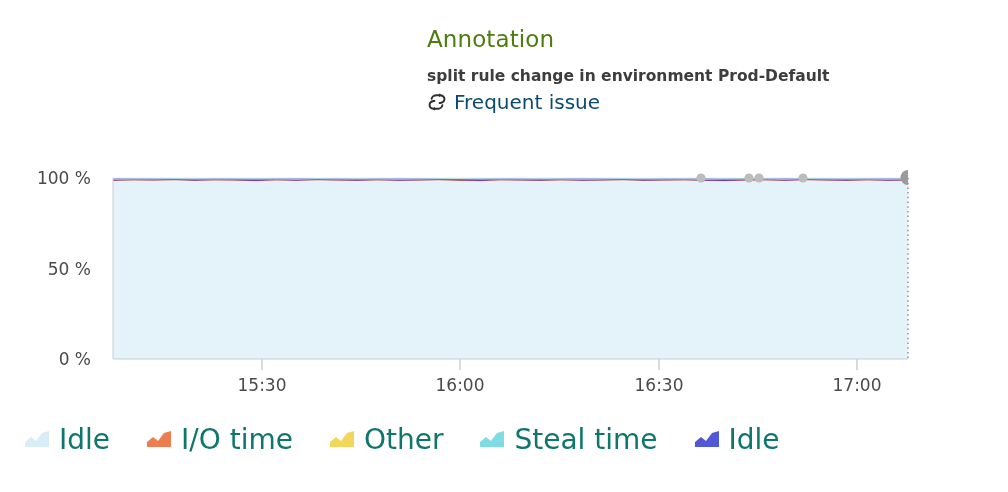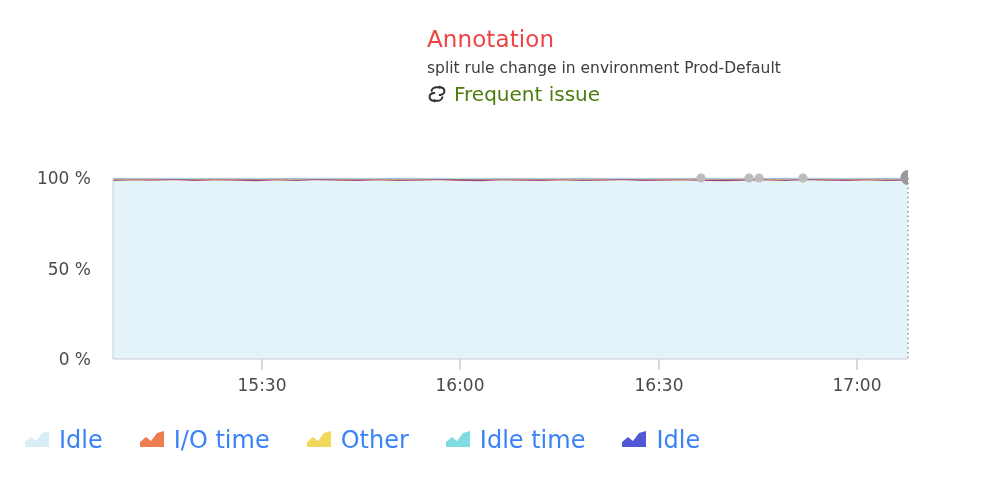--- a/index.html
+++ b/index.html
@@ -26,7 +26,7 @@
   .annotation-title {
     font-size: 23px;
     font-weight: 400;
-    color: #ef4444;
+    color: #4d7c0f;
     line-height: 30px;
     letter-spacing: 0.1px;
   }

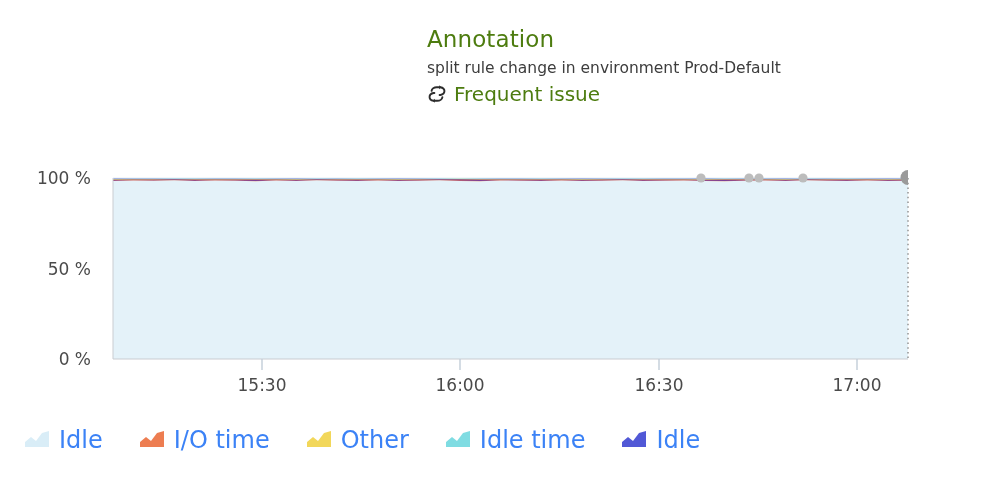--- a/index.html
+++ b/index.html
@@ -32,10 +32,10 @@
   }
   .annotation-subtitle {
     font-size: 15.5px;
-    font-weight: 400;
+    font-weight: 700;
     color: #3d3d3d;
     line-height: 24px;
-    margin-top: 2px;
+    margin-top: 10px;
     white-space: nowrap;
   }
   .annotation-status {

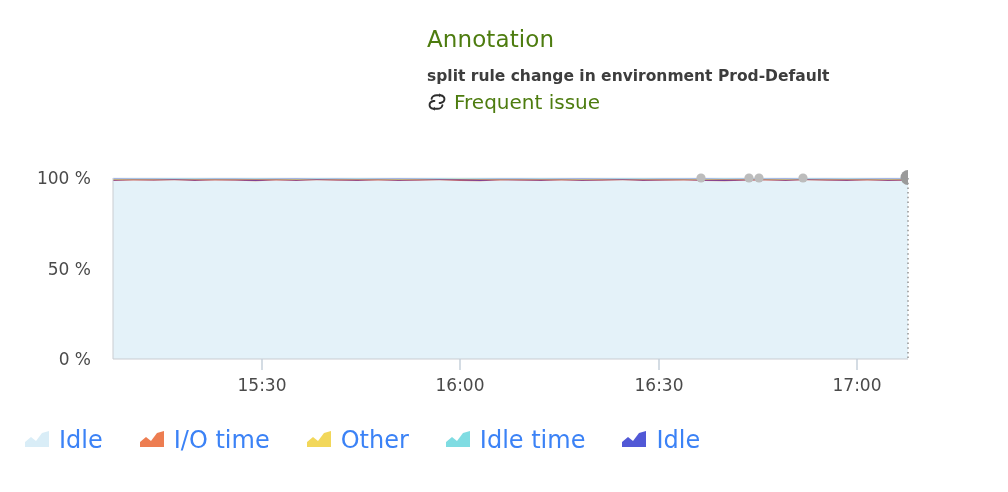--- a/index.html
+++ b/index.html
@@ -53,7 +53,7 @@
   .annotation-status-label {
     font-size: 20px;
     font-weight: 400;
-    color: #4d7c0f;
+    color: #0c4a6e;
     line-height: 26px;
   }
 

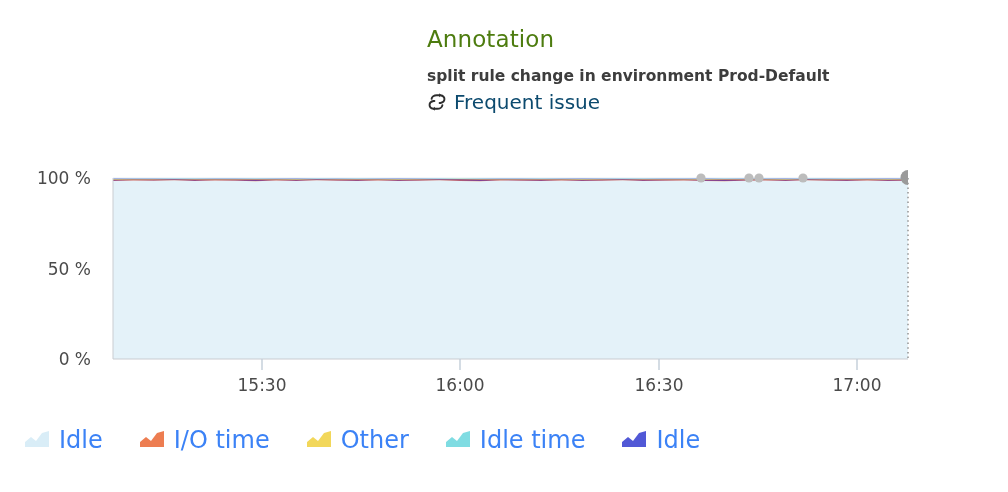--- a/index.html
+++ b/index.html
@@ -110,8 +110,8 @@
     display: block;
   }
   .legend-label {
-    font-size: 24px;
-    color: #3b82f6;
+    font-size: 28px;
+    color: #0f766e;
     line-height: 24px;
   }
 </style>

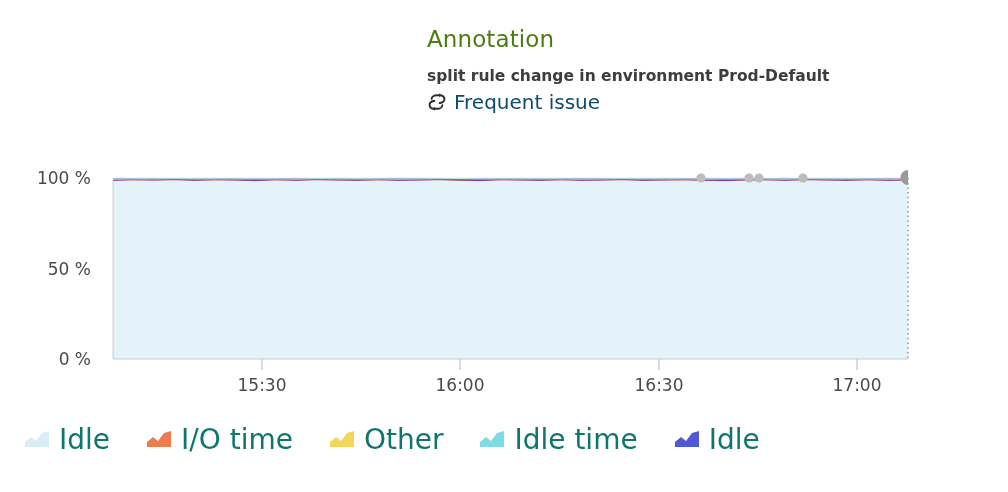--- a/index.html
+++ b/index.html
@@ -204,7 +204,7 @@
       <svg class="legend-swatch" viewBox="0 0 26 20">
         <path d="M1 17 L1 12 L7 7 L12 11 L18 3 L25 1 L25 17 Z" fill="#7fdce2"></path>
       </svg>
-      <span class="legend-label">Idle time</span>
+      <span class="legend-label">Steal time</span>
     </div>
     <div class="legend-item">
       <svg class="legend-swatch" viewBox="0 0 26 20">

